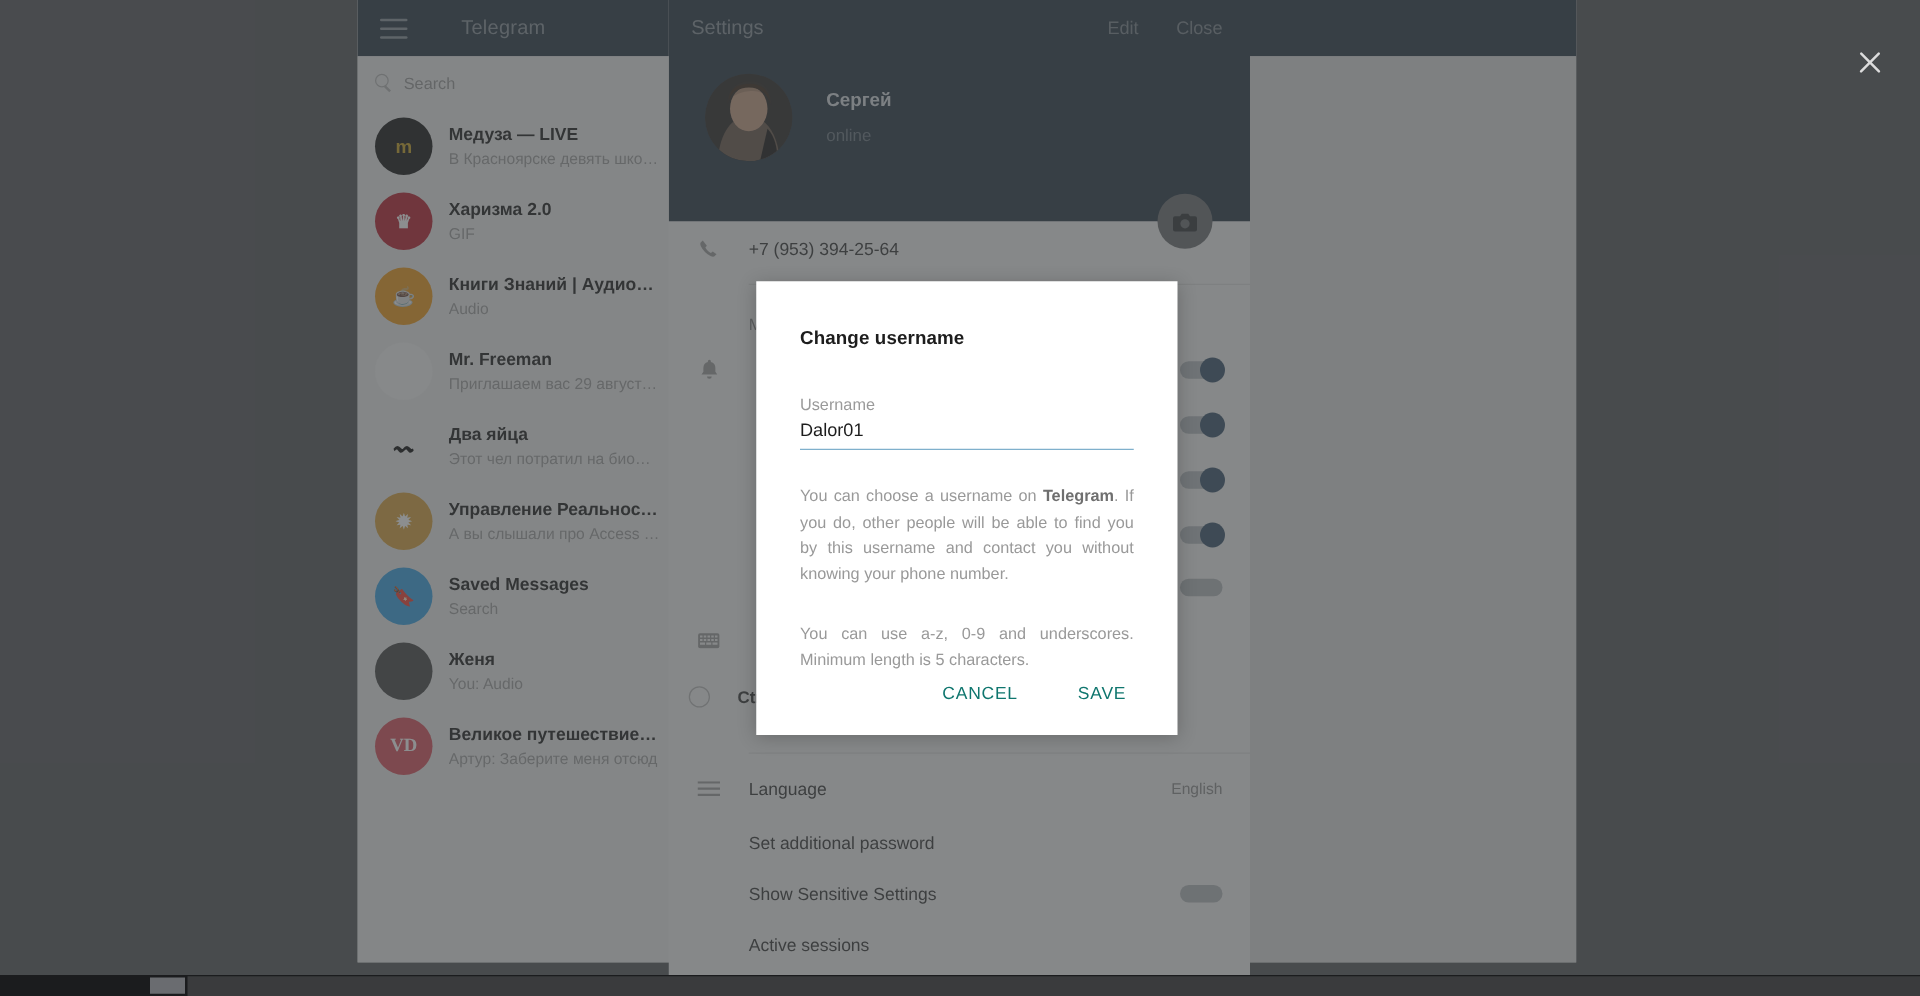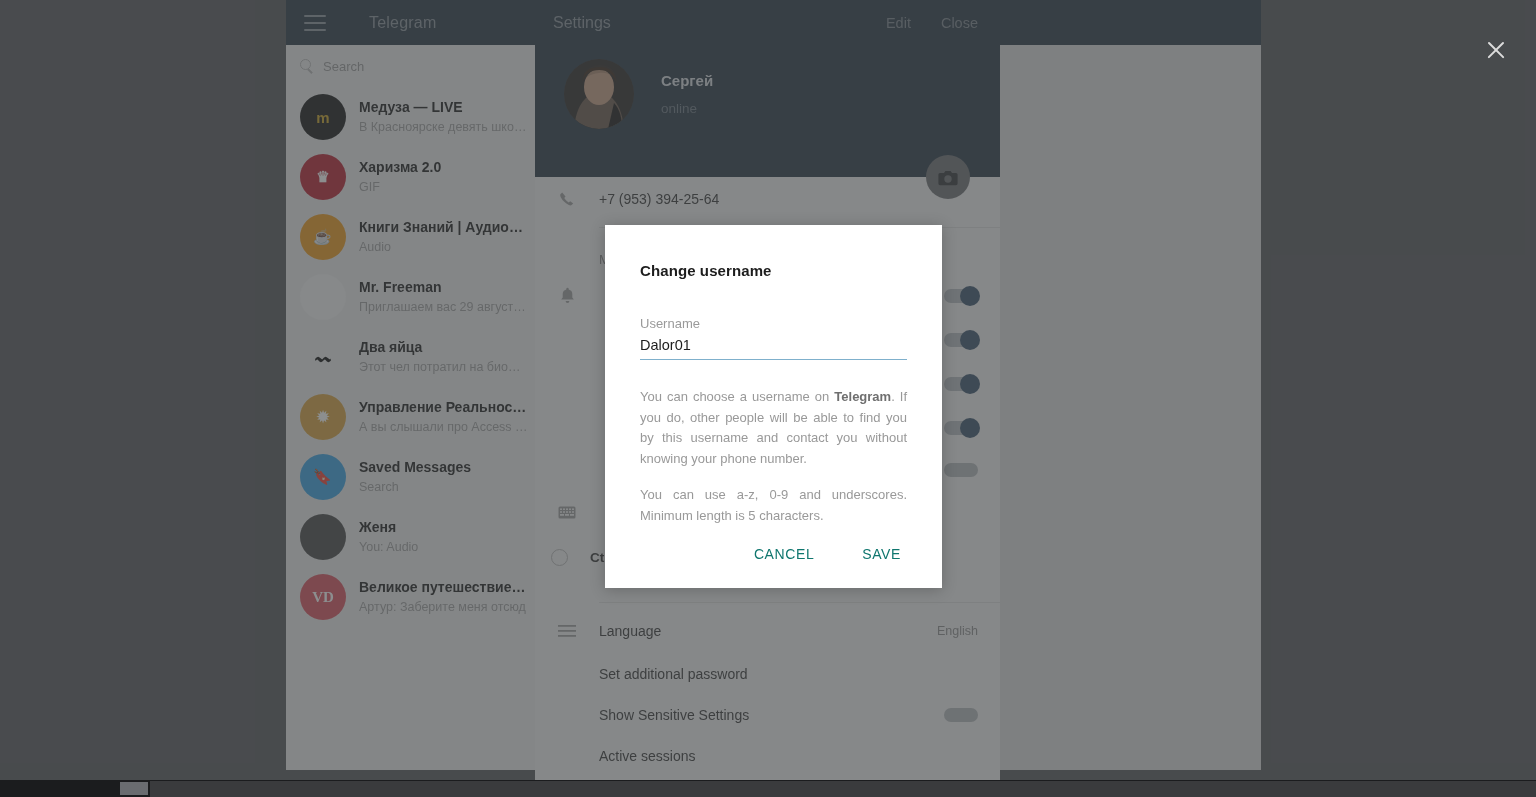--- a/index.html
+++ b/index.html
@@ -260,7 +260,7 @@
     text-align: justify;
   }
   .dlg-help b { color: #6f6f6f; font-weight: bold; }
-  .dlg-help + .dlg-help { margin-top: 16px; }
+  .dlg-help + .dlg-help { margin-top: 28px; }
   .dlg-actions {
     position: absolute;
     right: 35px; bottom: 18px;

